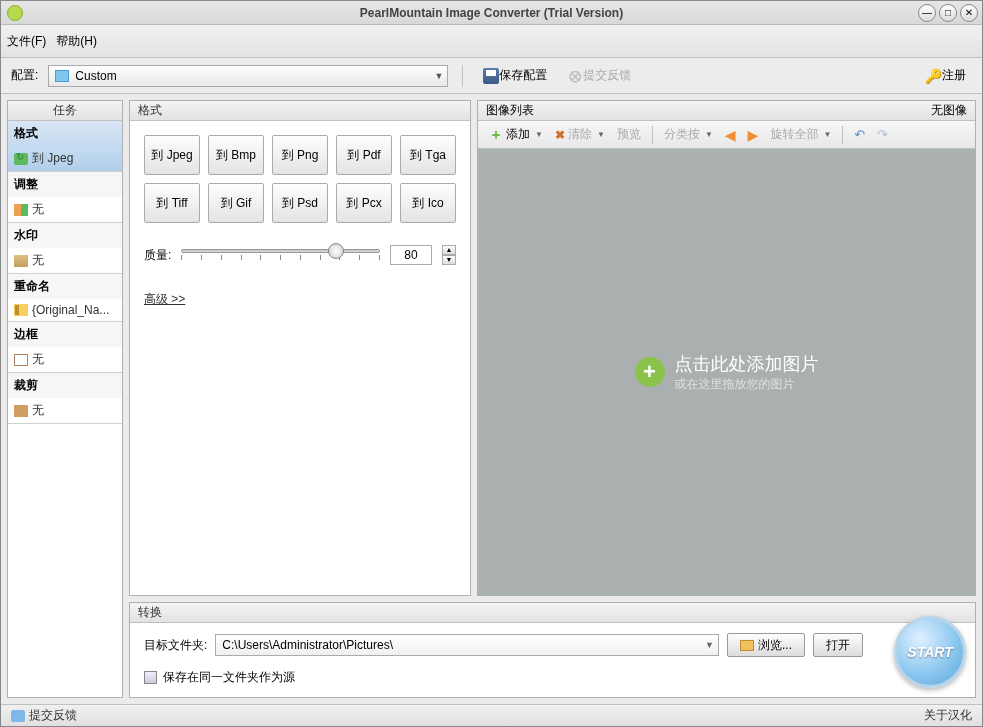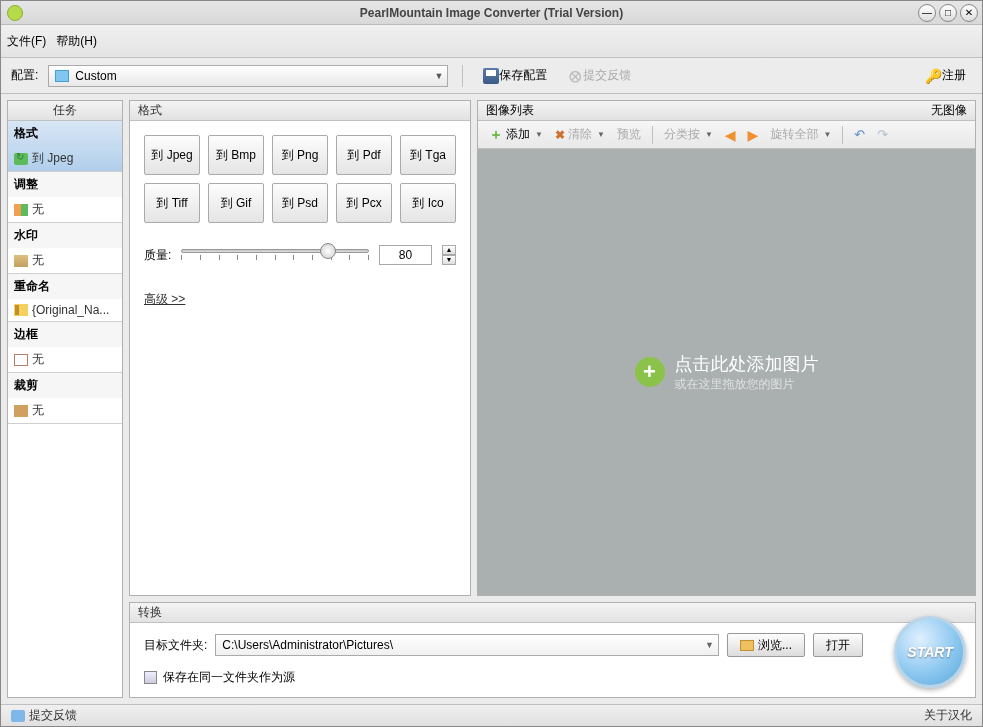--- a/index.html
+++ b/index.html
@@ -55,7 +55,7 @@
 .slider-thumb { position: absolute; top: 0; left: 78%; width: 16px; height: 16px; background: radial-gradient(#fff,#ccc); border: 1px solid #888; border-radius: 50%; cursor: pointer; margin-left: -8px; }
 .slider-ticks { position:absolute; top:12px; left:0; right:0; height:6px; display:flex; justify-content:space-between;}
 .slider-ticks i { width:1px; height:5px; background:#888; display:block;}
-.quality-input { width: 53px; height: 20px; border: 1px solid #aaa; text-align: center; }
+.quality-input { width: 42px; height: 20px; border: 1px solid #aaa; text-align: center; }
 .spinner { display:flex; flex-direction:column; }
 .spin-b { width:14px; height:10px; border:1px solid #aaa; background:linear-gradient(#fff,#ddd); font-size:7px; text-align:center; line-height:8px; cursor:pointer;}
 .adv-link { color: #333; text-decoration: underline; cursor: pointer; }

